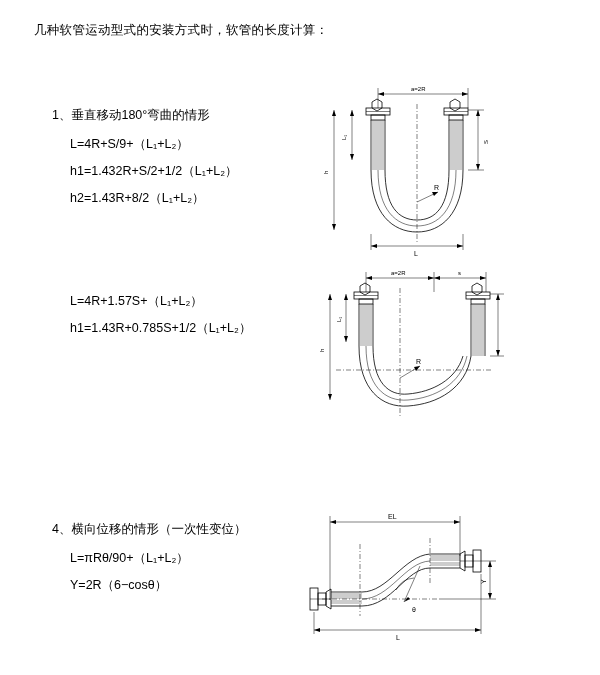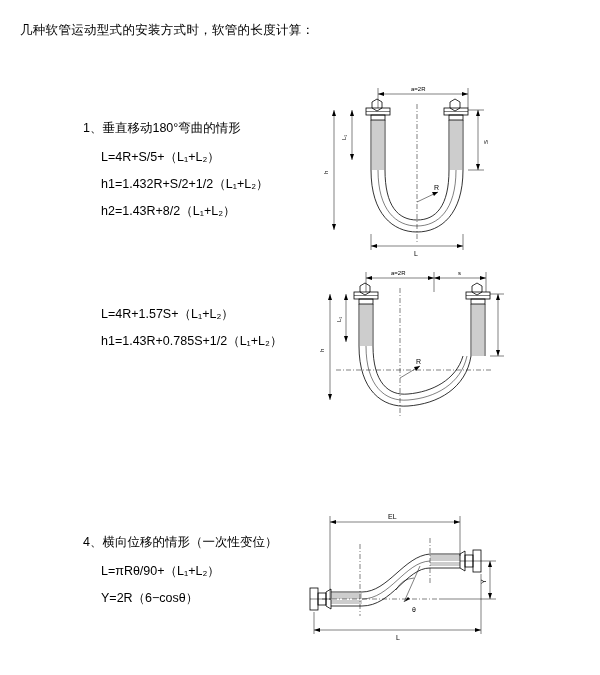--- a/index.html
+++ b/index.html
@@ -22,7 +22,7 @@
   }
   .heading {
     position: absolute;
-    left: 20px;
+    left: 34px;
     top: 22px;
     font-size: 12.5px;
     letter-spacing: 0.3px;

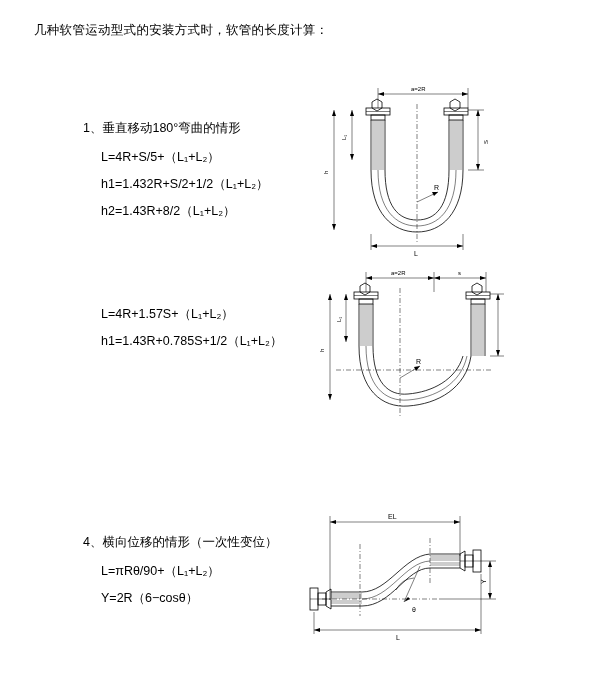--- a/index.html
+++ b/index.html
@@ -40,9 +40,8 @@
   .text-col {
     position: absolute;
     left: 52px;
-    top: 16px;
+    top: 3px;
     width: 260px;
-    margin-left: 31px;
   }
   .sec-title {
     font-size: 12.5px;

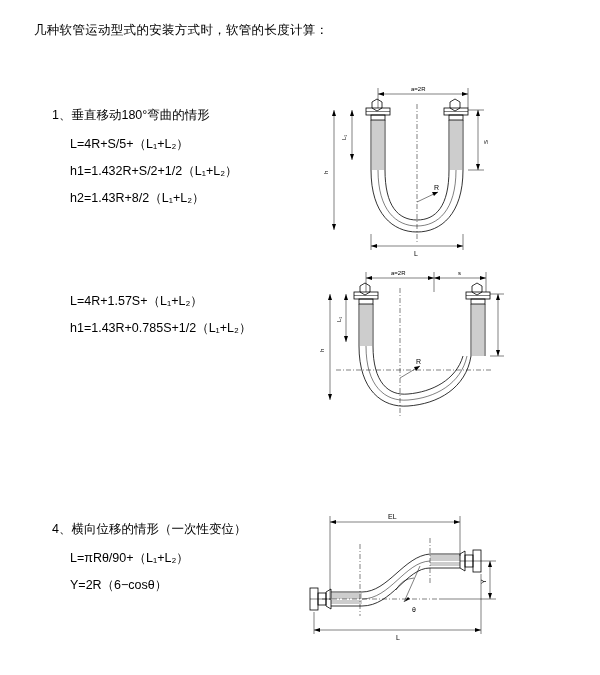--- a/index.html
+++ b/index.html
@@ -81,7 +81,7 @@
   <div class="section sec1">
     <div class="text-col">
       <div class="sec-title">1、垂直移动180°弯曲的情形</div>
-      <div class="formula">L=4R+S/5+（L₁+L₂）</div>
+      <div class="formula">L=4R+S/9+（L₁+L₂）</div>
       <div class="formula">h1=1.432R+S/2+1/2（L₁+L₂）</div>
       <div class="formula">h2=1.43R+8/2（L₁+L₂）</div>
     </div>

